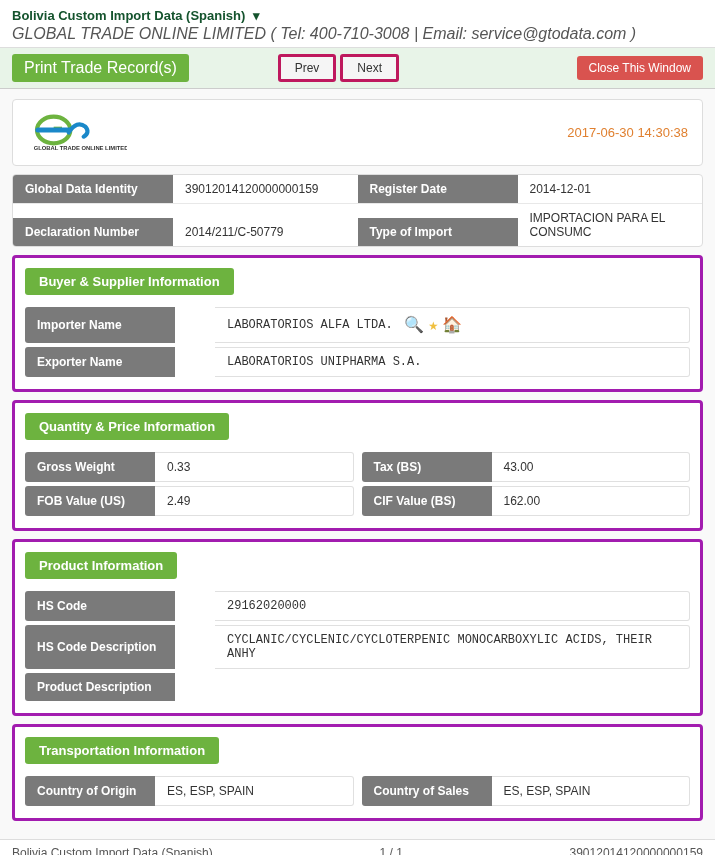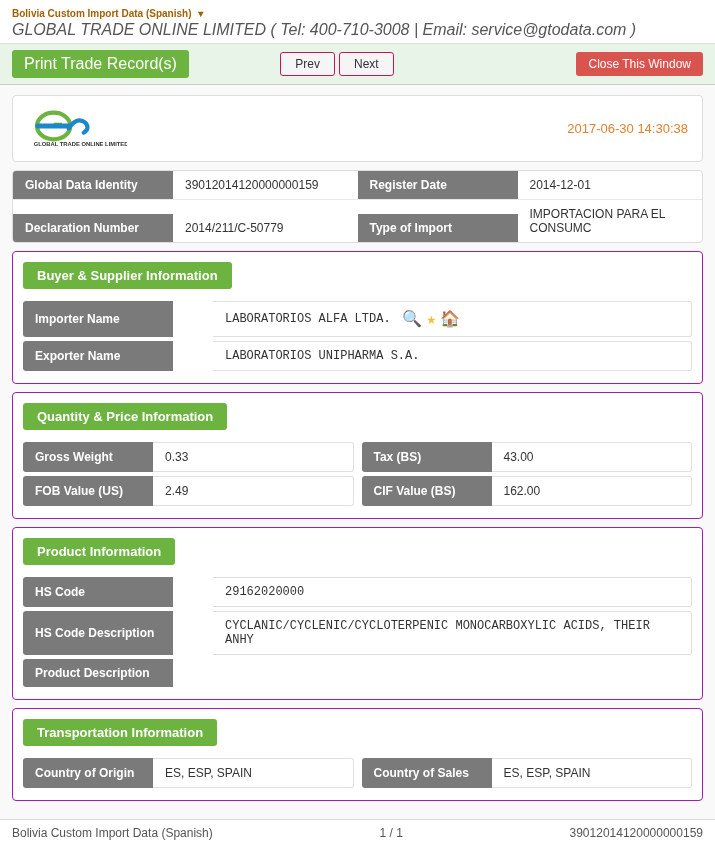--- a/index.html
+++ b/index.html
@@ -18,9 +18,9 @@
       border-bottom: 1px solid #ddd;
     }
     .header-title {
-      font-size: 10px;
+      font-size: 13px;
       font-weight: bold;
-      color: #a16207;
+      color: #14532d;
     }
     .header-subtitle {
       font-size: 16px;

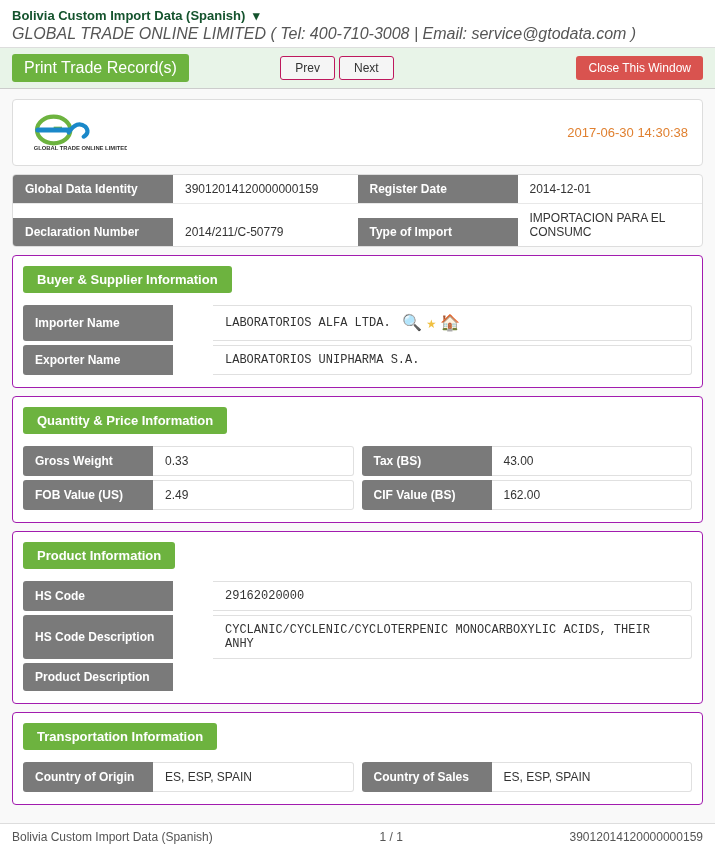--- a/index.html
+++ b/index.html
@@ -56,7 +56,7 @@
     .btn-nav {
       background: #f5f5f5;
       color: #333;
-      border: 1px solid #be185d;
+      border: 3px solid #be185d;
       padding: 4px 14px;
       font-size: 12px;
       cursor: pointer;

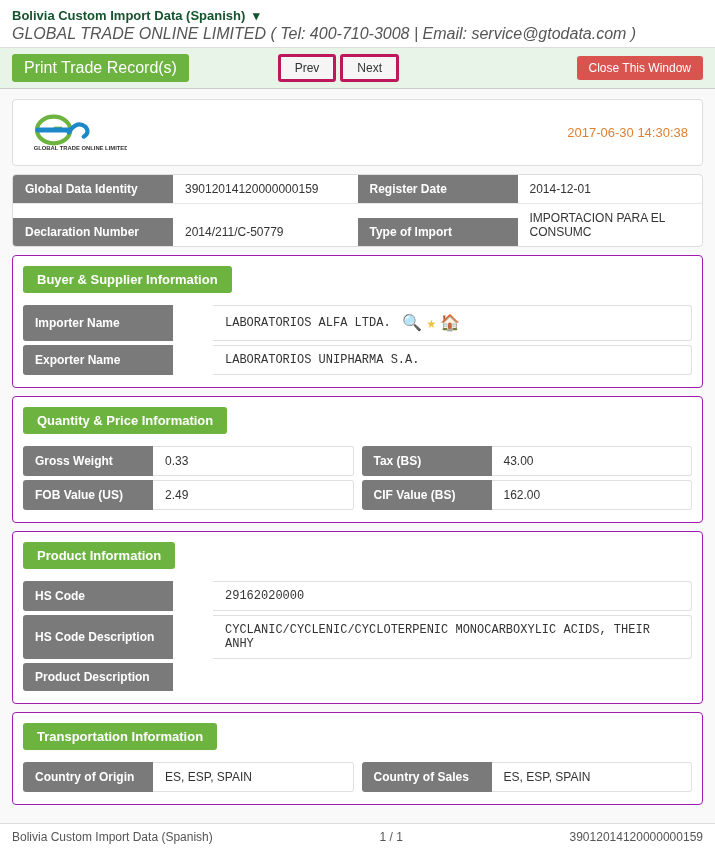--- a/index.html
+++ b/index.html
@@ -155,7 +155,7 @@
     
     .section-card {
       background: #fff;
-      border: 1px solid #a21caf;
+      border: 3px solid #a21caf;
       border-radius: 4px;
       margin-bottom: 8px;
       padding-bottom: 2px;

